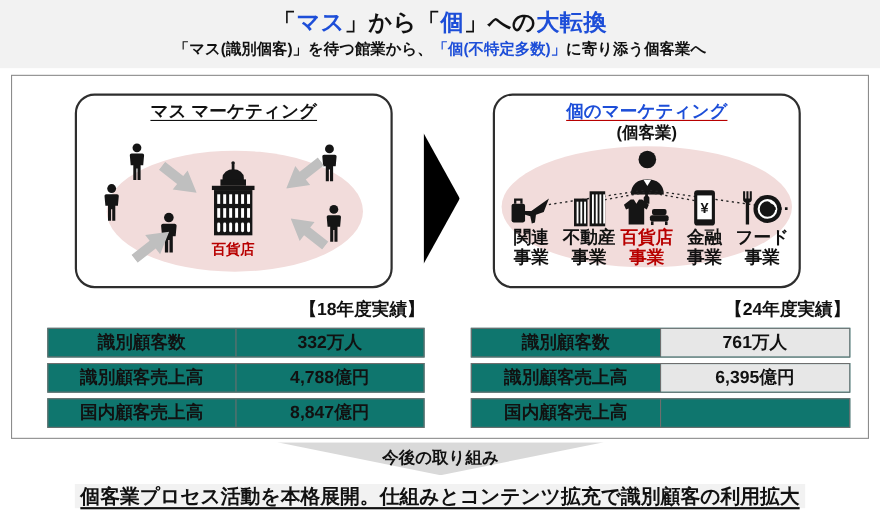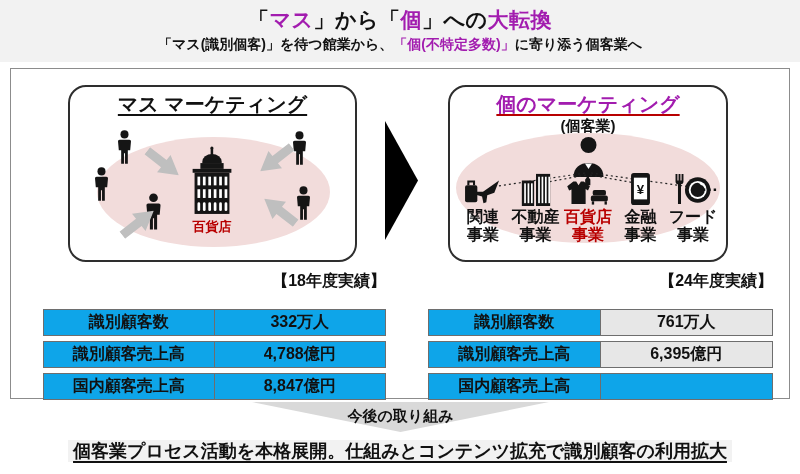--- a/index.html
+++ b/index.html
@@ -9,7 +9,7 @@
   .header{position:absolute;left:0;top:0;width:800px;height:62px;background:#f2f2f2;text-align:center;}
   .header-title{padding-top:6px;font-size:21px;font-weight:700;letter-spacing:.5px;}
   .header-sub{margin-top:2px;font-size:14px;font-weight:700;}
-  .red{color:#a21caf;}
+  .red{color:#1d4ed8;}
   
   .frame{position:absolute;left:10px;top:68px;width:778px;height:329px;border:1.5px solid #8c8c8c;background:#fff;}
   

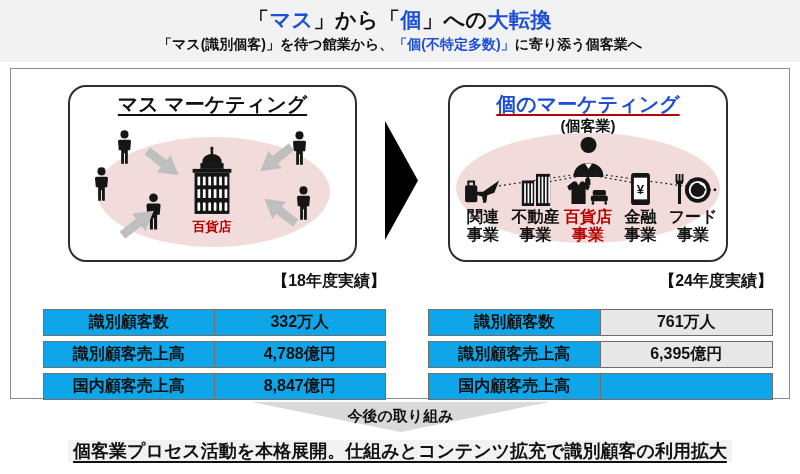--- a/index.html
+++ b/index.html
@@ -17,7 +17,7 @@
   #left-box{left:68px;top:85px;}
   #right-box{left:448px;top:85px;width:280px;}
   .box-head{text-align:center;padding-top:5px;line-height:1.25;}
-  .box-title{font-size:20px;font-weight:700;text-decoration:underline;text-underline-offset:3px;}
+  .box-title{font-size:16px;font-weight:700;text-decoration:underline;text-underline-offset:3px;}
   .box-title.red{text-decoration-color:#b80000;}
   .box-sub{font-size:15px;font-weight:700;}
   

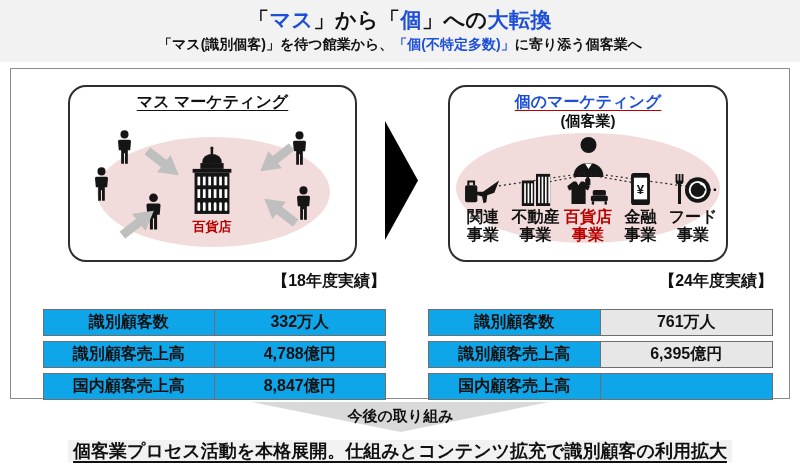--- a/index.html
+++ b/index.html
@@ -47,7 +47,7 @@
   .tbl-title{position:absolute;text-align:right;font-size:16px;font-weight:700;}
   #lt-title{left:43px;top:271px;width:343px;}
   #rt-title{left:428px;top:271px;width:345px;}
-  .data-row{position:absolute;width:343px;height:27px;border:1.3px solid #6e6e6e;background:#0ea5e9;display:flex;box-sizing:border-box;margin-top:11px;}
+  .data-row{position:absolute;width:343px;height:27px;border:1.3px solid #6e6e6e;background:#0f766e;display:flex;box-sizing:border-box;}
   .data-row .lbl{width:50%;border-right:1.3px solid #6e6e6e;display:flex;align-items:center;justify-content:center;
                  font-size:16px;font-weight:700;box-sizing:border-box;}
   .data-row .val{width:50%;display:flex;align-items:center;justify-content:center;font-size:16px;font-weight:700;}

